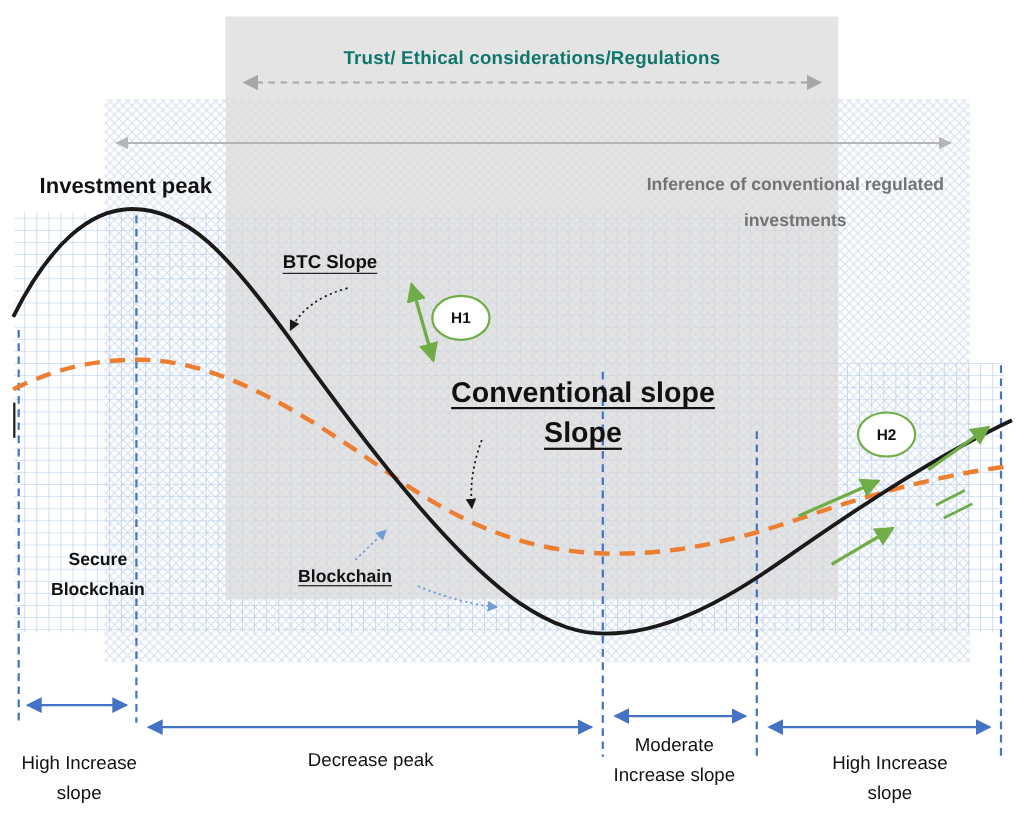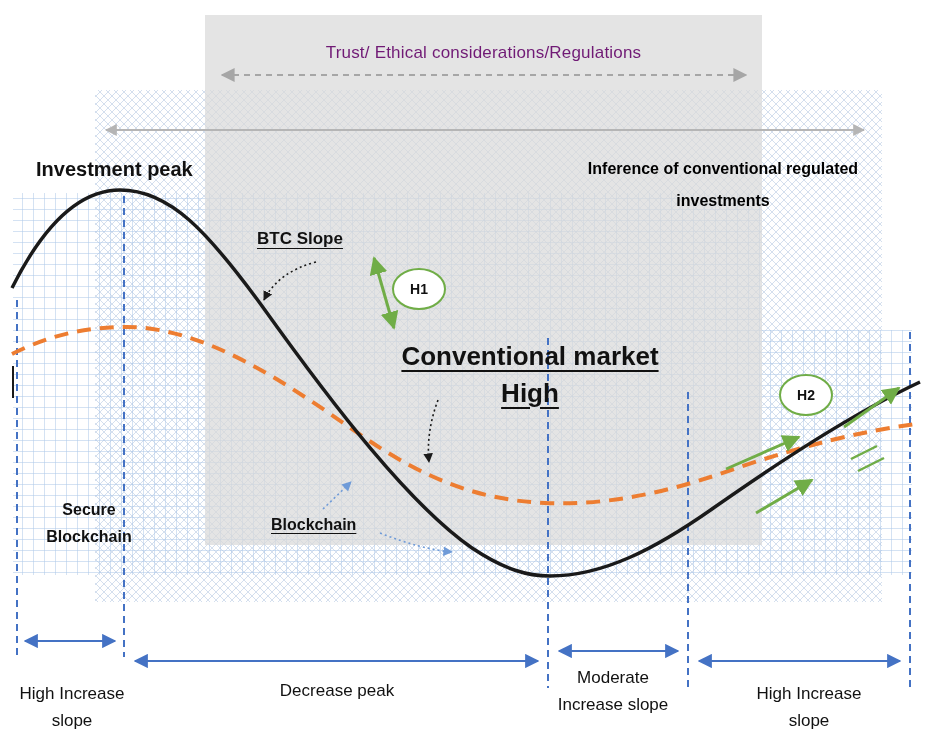--- a/index.html
+++ b/index.html
@@ -15,7 +15,7 @@
   .lbl { position: absolute; color: #111111; white-space: normal; }
   .lbl-trust {
     left: 205px; top: 43px; width: 557px; text-align: center;
-    font-size: 17px; font-weight: 400; color: #701a75; letter-spacing: .2px;
+    font-size: 17px; font-weight: 700; color: #0f766e; letter-spacing: .2px;
   }
   .lbl-inference {
     left: 578px; top: 153px; width: 290px; text-align: center;

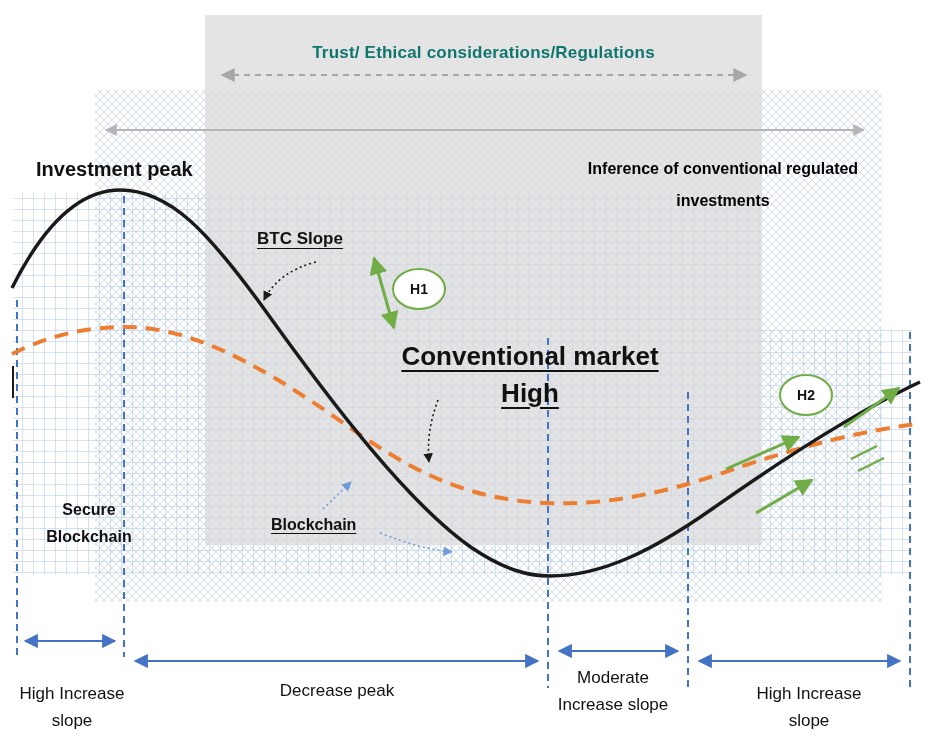--- a/index.html
+++ b/index.html
@@ -19,7 +19,7 @@
   }
   .lbl-inference {
     left: 578px; top: 153px; width: 290px; text-align: center;
-    font-size: 16px; font-weight: 700; color: #000000; line-height: 32px;
+    font-size: 16px; font-weight: 700; color: #737373; line-height: 32px;
   }
   .lbl-invpeak { left: 36px; top: 158px; font-size: 20px; font-weight: 700; }
   .lbl-btc {

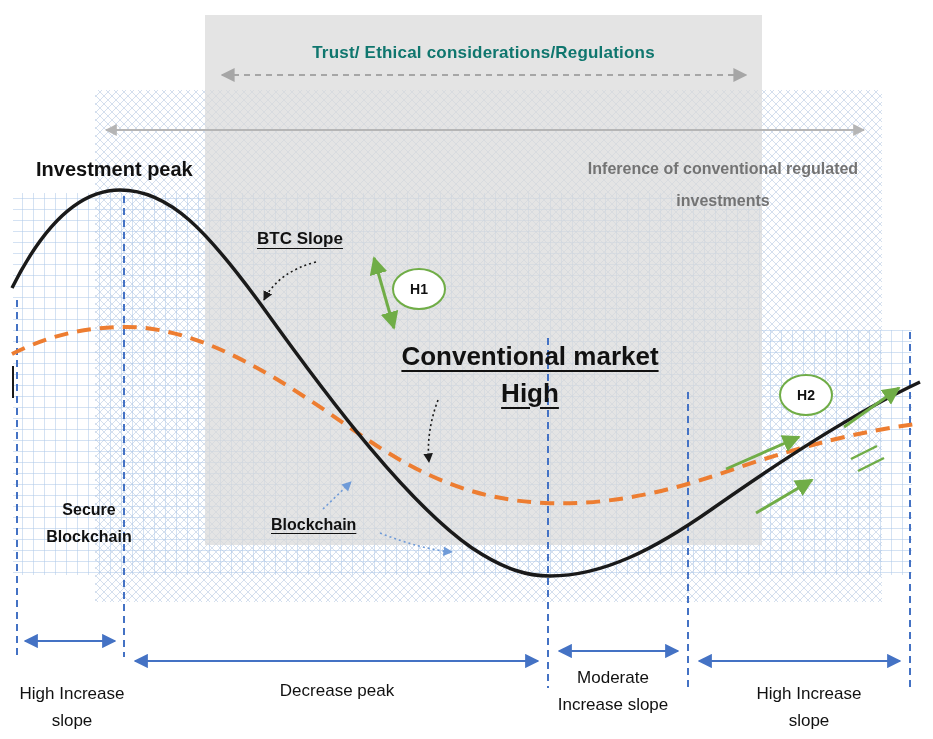--- a/index.html
+++ b/index.html
@@ -125,7 +125,7 @@
   <div class="lbl lbl-inference">Inference of conventional regulated investments</div>
   <div class="lbl lbl-invpeak">Investment peak</div>
   <div class="lbl lbl-btc">BTC Slope</div>
-  <div class="lbl lbl-conv">Conventional market High</div>
+  <div class="lbl lbl-conv">Conventional slope Slope</div>
   <div class="lbl lbl-secure">Secure Blockchain</div>
   <div class="lbl lbl-reliability">Blockchain</div>
   <div class="lbl lbl-phase lbl-ph1">High Increase slope</div>

